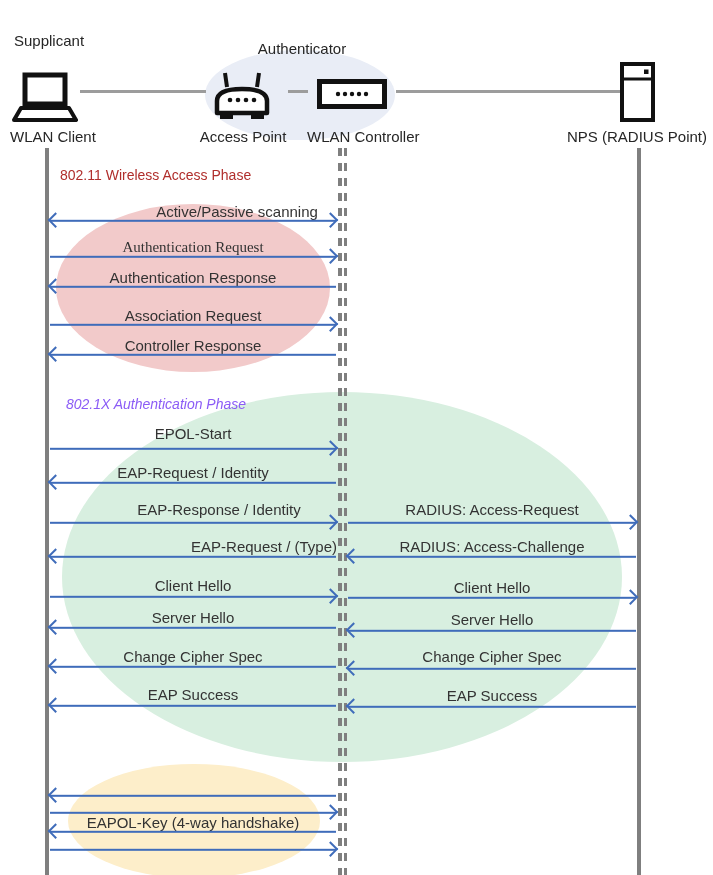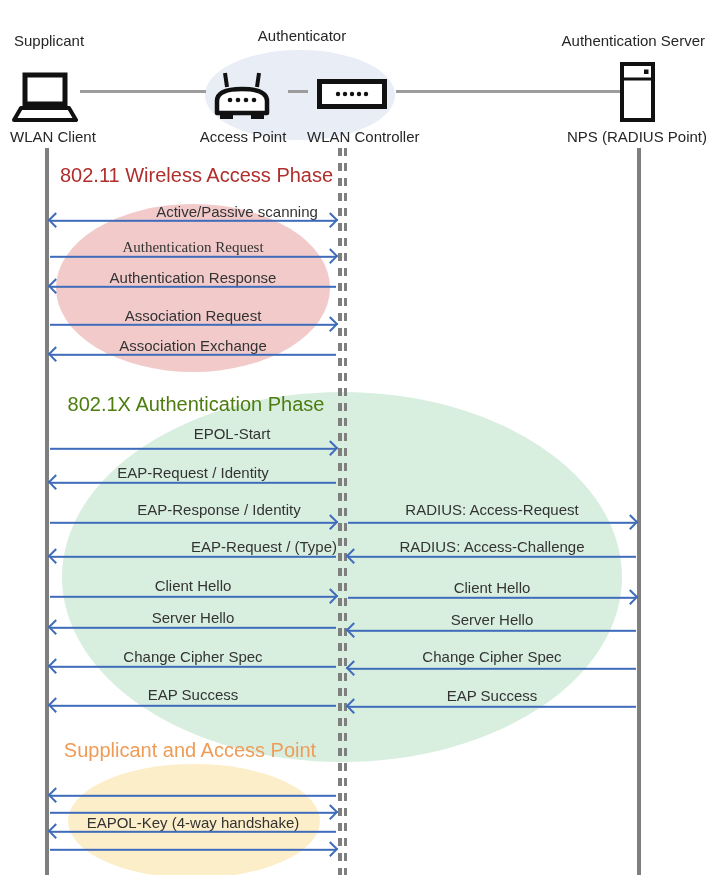--- a/index.html
+++ b/index.html
@@ -49,7 +49,7 @@
   <div class="abs ellipse phase3"></div>
 
   <div class="abs role-label" style="left:14px; top:12px;">Supplicant</div>
-  <div class="abs role-label" style="left:252px; top:7px; width:100px; text-align:center;">Authenticator</div>
+  <div class="abs role-label" style="left:252px; top:20px; width:100px; text-align:center;">Authenticator</div>
   <div class="abs role-label" style="left:555px; top:12px; width:150px; text-align:right;">Authentication Server</div>
 
   <div class="abs connector" style="left:80px; top:70px; width:126px;"></div>

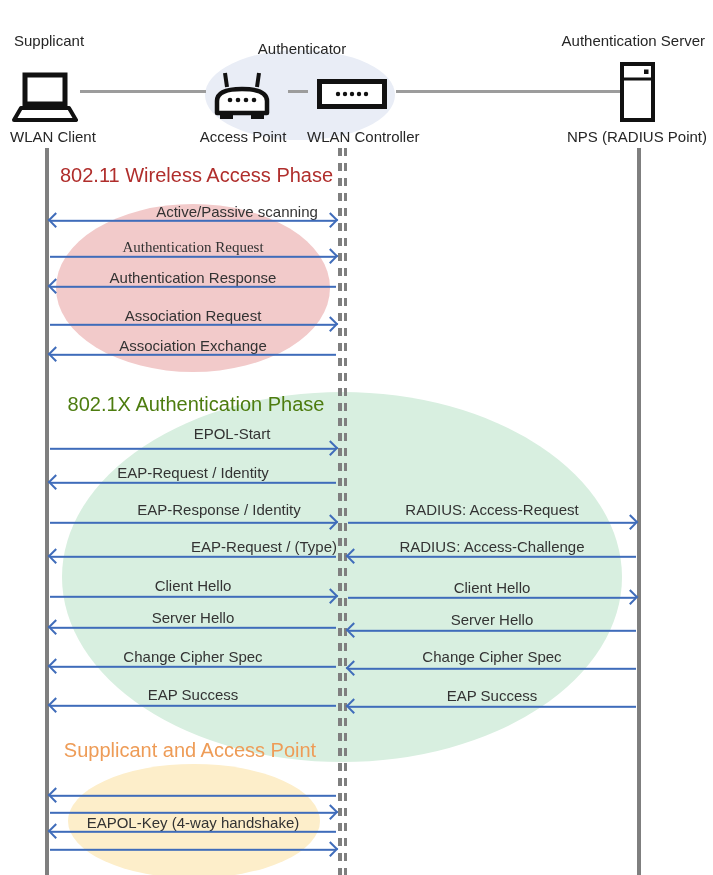--- a/index.html
+++ b/index.html
@@ -50,7 +50,6 @@
 
   <div class="abs role-label" style="left:14px; top:12px;">Supplicant</div>
   <div class="abs role-label" style="left:252px; top:20px; width:100px; text-align:center;">Authenticator</div>
-  <div class="abs role-label" style="left:555px; top:12px; width:150px; text-align:right;">Authentication Server</div>
 
   <div class="abs connector" style="left:80px; top:70px; width:126px;"></div>
   <div class="abs connector" style="left:288px; top:70px; width:20px;"></div>

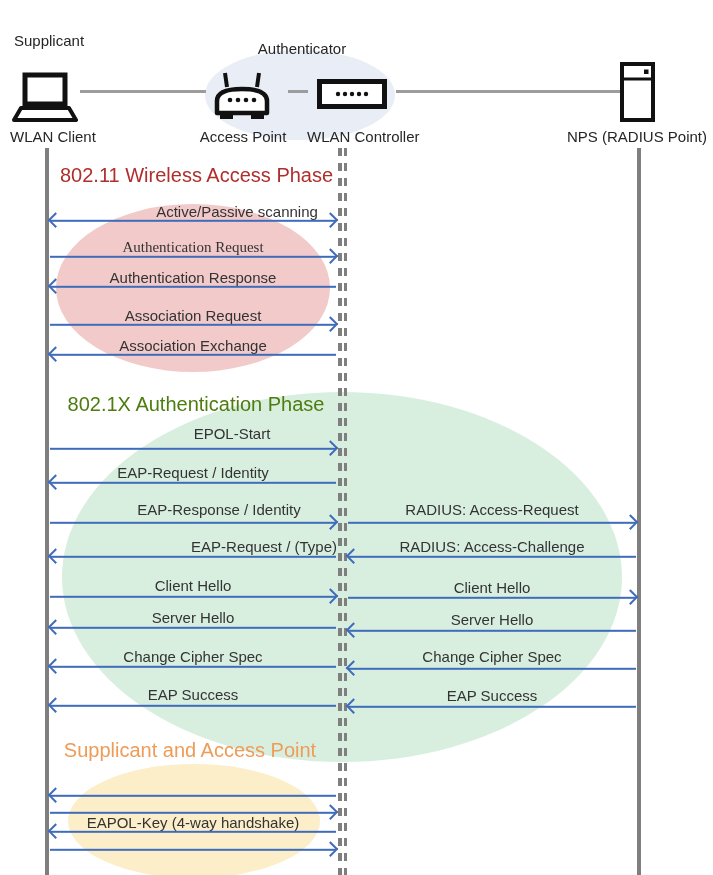--- a/index.html
+++ b/index.html
@@ -22,7 +22,7 @@
   .connector { height:3px; background:#9c9c9c; z-index:1; }
   
   .role-label, .device-label { font-size:15px; color:#262626; white-space:nowrap; z-index:2; }
-  .phase-title { font-size:20px; text-align:center; line-height:19px; z-index:2; white-space:nowrap; }
+  .phase-title { font-size:14px; text-align:left; line-height:19px; z-index:2; white-space:nowrap; }
   .p1 { color:#b02e2c; }
   .p2 { color:#4d7c0f; }
   .p3 { color:#ee9c57; }

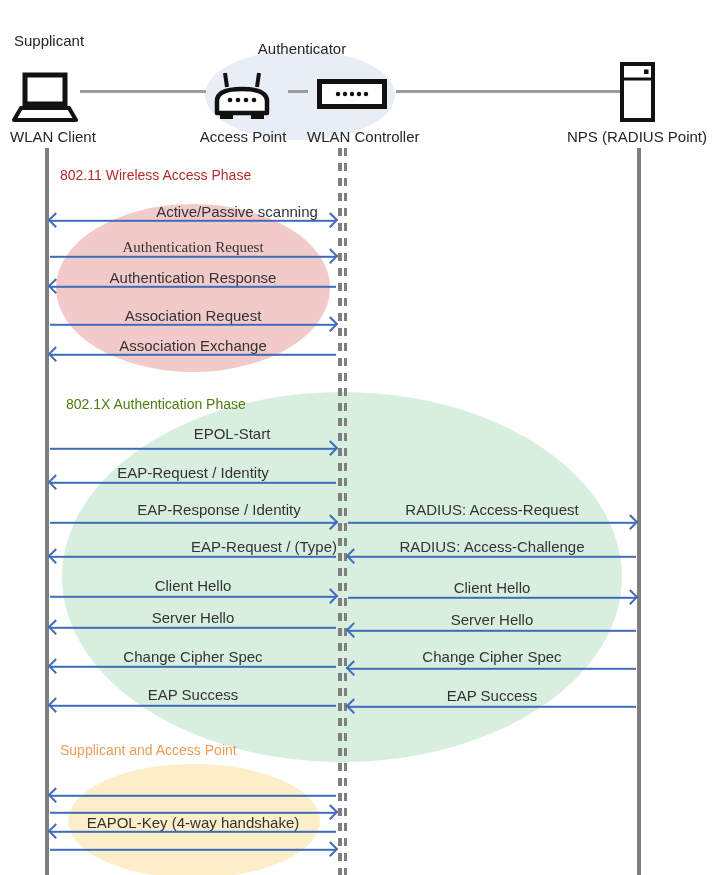--- a/index.html
+++ b/index.html
@@ -120,7 +120,7 @@
         <span class="arrow-line"></span>
         <span class="chev r"></span>
       </div>
-      <div class="abs msg-label" style="left: 49px; width: 288px; top: 317px;">Association Exchange</div>
+      <div class="abs msg-label" style="left: 49px; width: 288px; top: 317px;">Controller Response</div>
       <div class="abs arrow" style="left: 49px; width: 288px; top: 329px;">
         <span class="arrow-line"></span>
         <span class="chev l"></span>

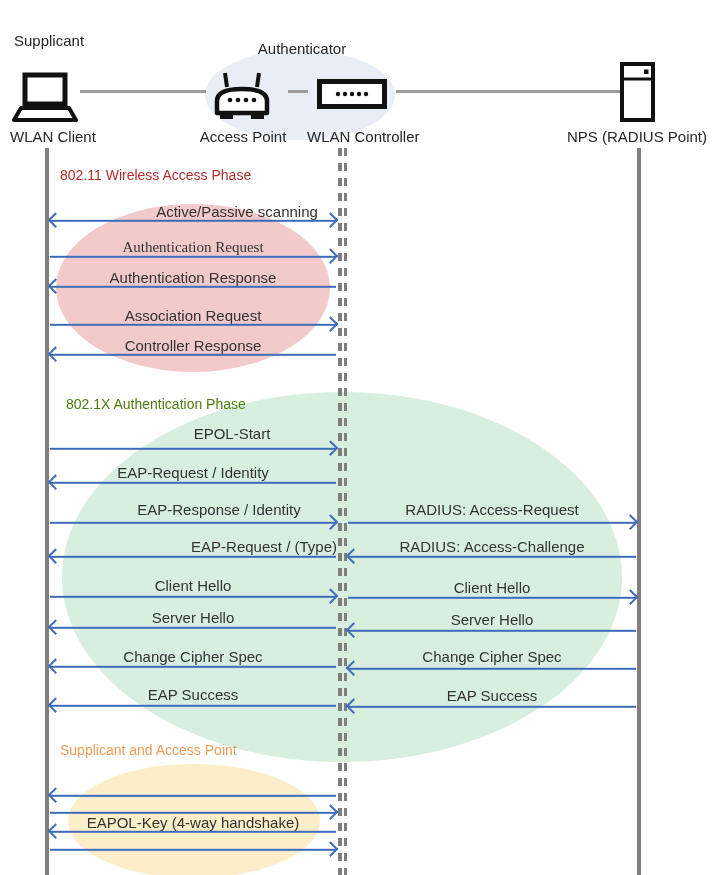--- a/index.html
+++ b/index.html
@@ -24,7 +24,7 @@
   .role-label, .device-label { font-size:15px; color:#262626; white-space:nowrap; z-index:2; }
   .phase-title { font-size:14px; text-align:left; line-height:19px; z-index:2; white-space:nowrap; }
   .p1 { color:#b02e2c; }
-  .p2 { color:#4d7c0f; }
+  .p2 { color:#8b5cf6;font-style:italic; }
   .p3 { color:#ee9c57; }
   .msg-label { font-size:15px; text-align:center; color:#333; z-index:3; white-space:nowrap; height:18px; }
   

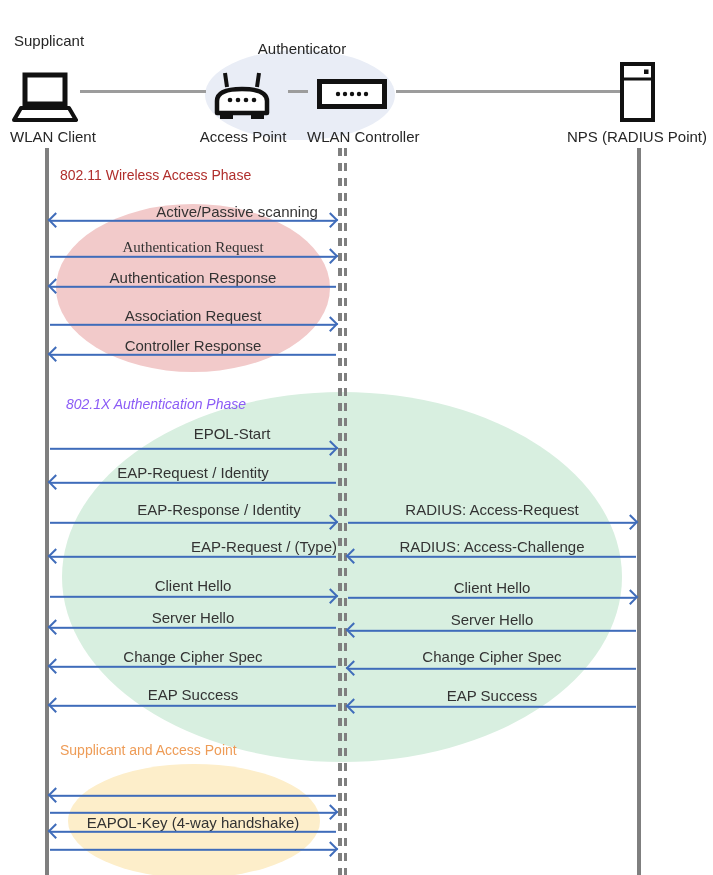--- a/index.html
+++ b/index.html
@@ -125,7 +125,7 @@
         <span class="arrow-line"></span>
         <span class="chev l"></span>
       </div>
-      <div class="abs msg-label" style="left: 49px; width: 288px; top: 405px; padding-left: 39px;">EPOL-Start</div>
+      <div class="abs msg-label" style="left: 49px; width: 288px; top: 405px;">EPOL-Start</div>
       <div class="abs arrow" style="left: 49px; width: 288px; top: 423px;">
         <span class="arrow-line"></span>
         <span class="chev r"></span>

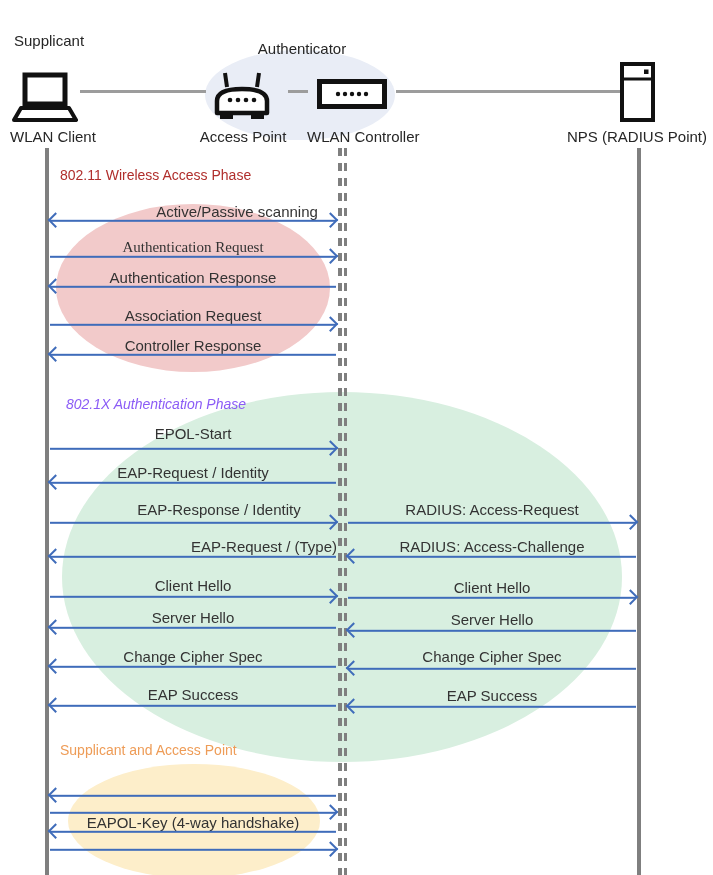--- a/index.html
+++ b/index.html
@@ -95,7 +95,6 @@
   <div class="abs phase-title p1" style="left:60px; top:146px; width:260px;">802.11 Wireless Access Phase</div>
   <div class="abs phase-title p2" style="left:66px; top:375px; width:260px;">802.1X Authentication Phase</div>
   <div class="abs phase-title p3" style="left:60px; top:721px; width:260px;">
-    <div>Supplicant and Access Point</div>
   </div>
 
   <div id="messages-layer">

